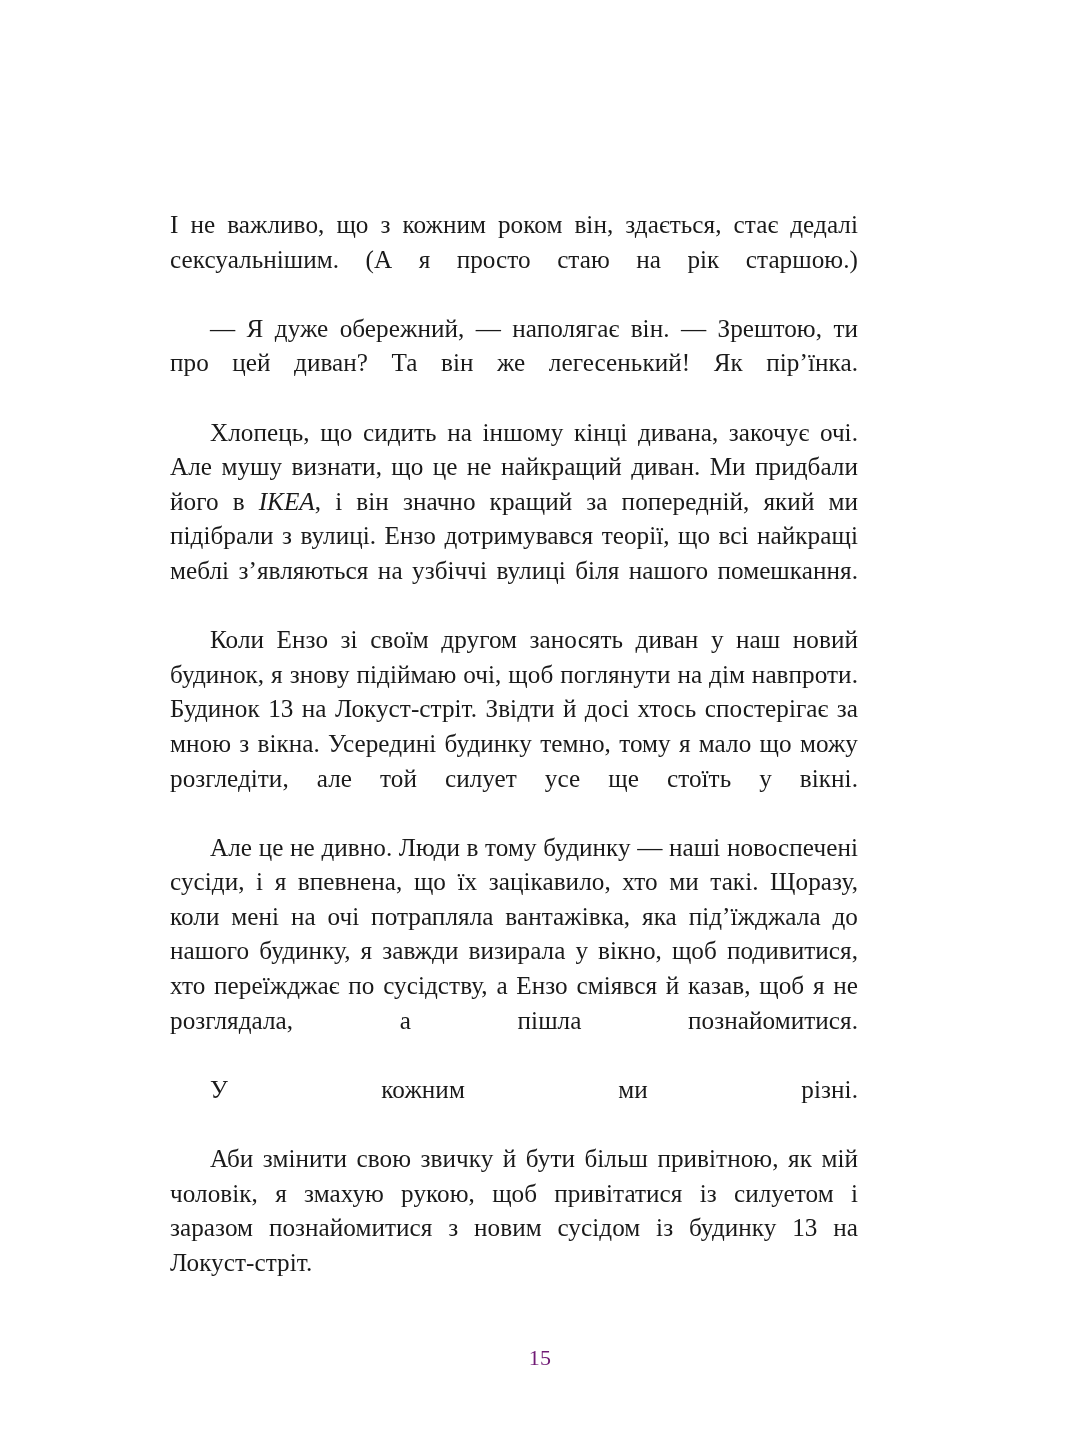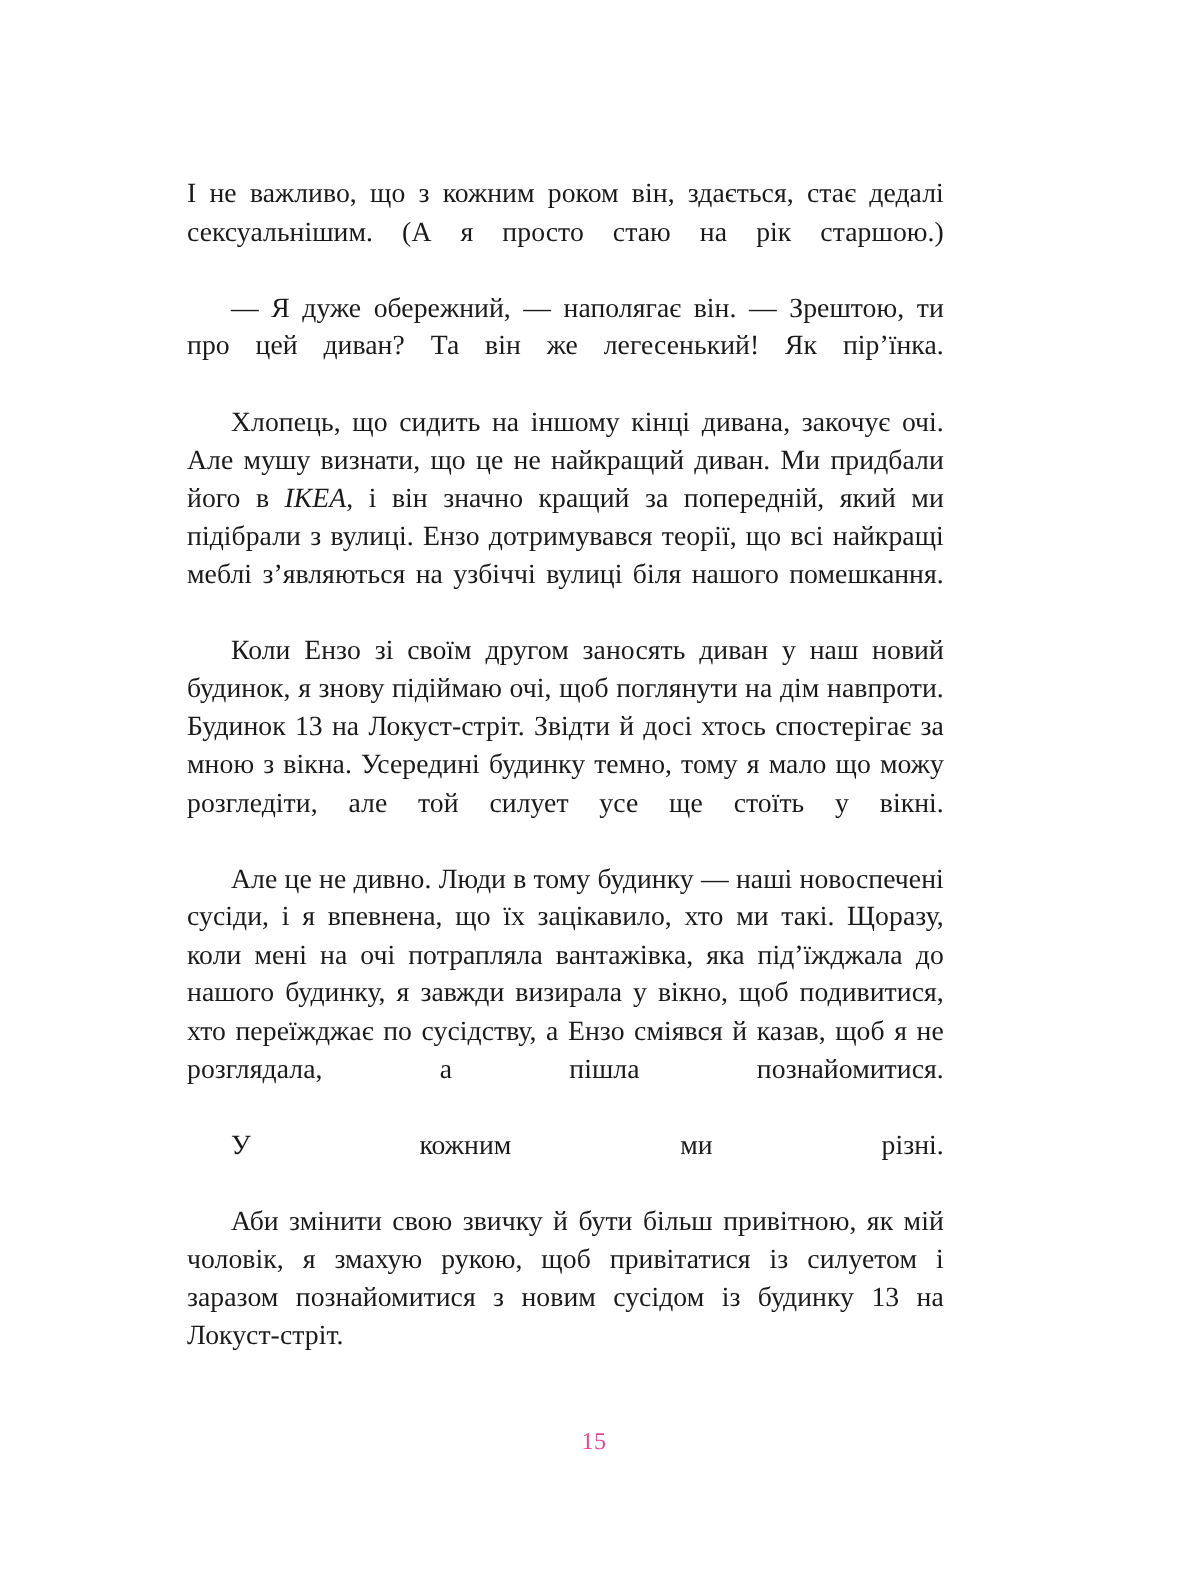--- a/index.html
+++ b/index.html
@@ -72,7 +72,7 @@
 </head>
 <body style="background: rgb(255, 255, 255); color: rgb(26, 26, 26);">
 
-<div class="page" style="background: rgb(255, 255, 255);">
+<div class="page" style="background: rgb(255, 255, 255); margin-top: 48px;">
 
   <div class="text-block">
       <p class="para first"><span>І не важливо, що з кожним роком він, здається, стає дедалі сексуальнішим. (А я просто стаю на рік старшою.)</span></p>

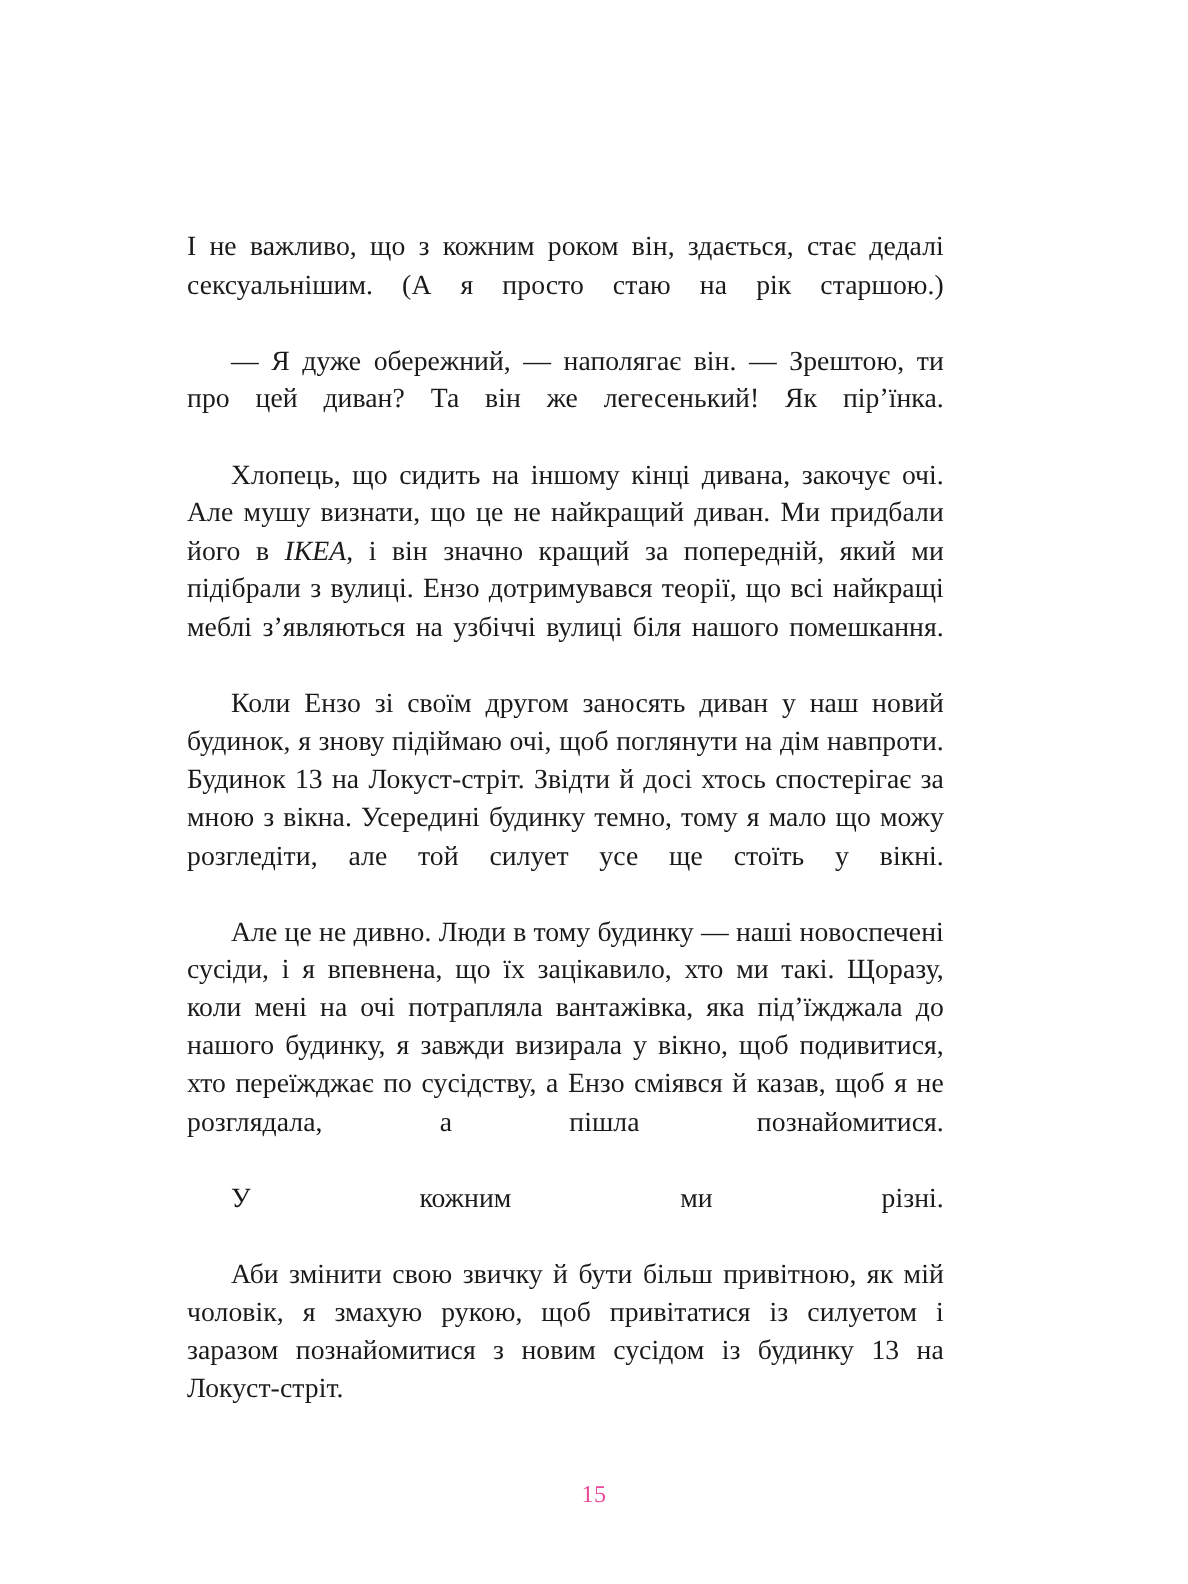--- a/index.html
+++ b/index.html
@@ -65,7 +65,7 @@
     text-align: center;
     font-size: 22px;
     line-height: 28px;
-    color: #ec4899;
+    color: #701a75;
     letter-spacing: 0.3px;
   }
 </style>

